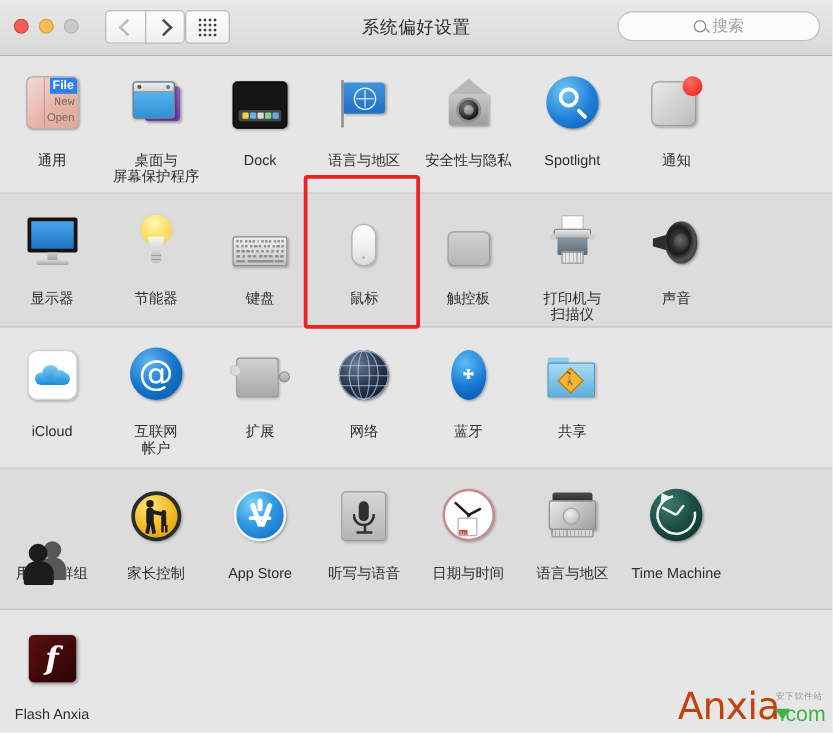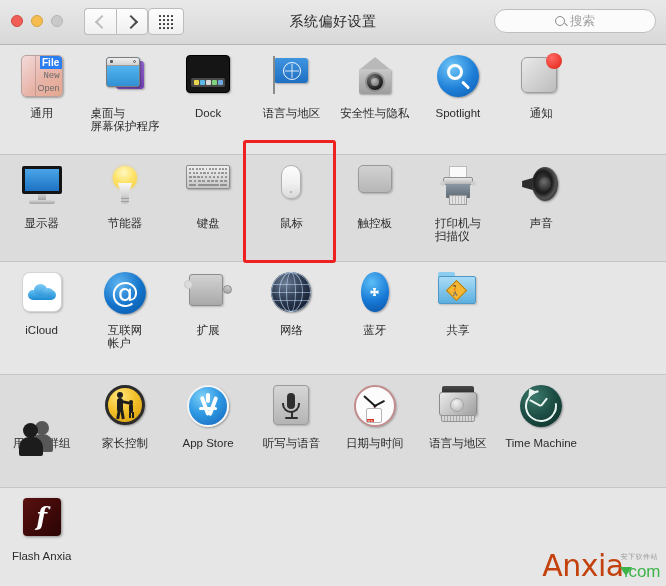--- a/index.html
+++ b/index.html
@@ -130,7 +130,7 @@
   }
   .iconbox {
     width: 48px; height: 48px;
-    display: flex; align-items: flex-start; justify-content: center;
+    display: flex; align-items: flex-end; justify-content: center;
     position: relative;
   }
   .label {

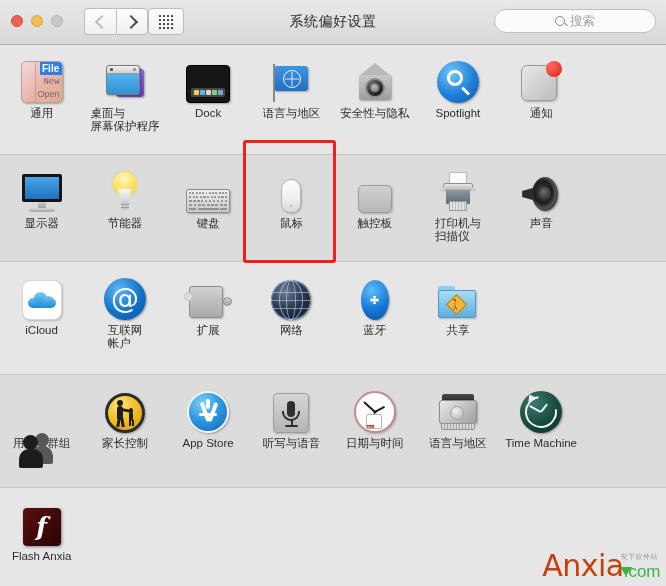--- a/index.html
+++ b/index.html
@@ -134,10 +134,10 @@
     position: relative;
   }
   .label {
-    margin-top: 4px;
+    margin-top: 20px;
     font-size: 11.5px;
     color: #2c2c2c;
-    text-align: left;
+    text-align: center;
     line-height: 12.5px;
     white-space: pre-line;
   }

